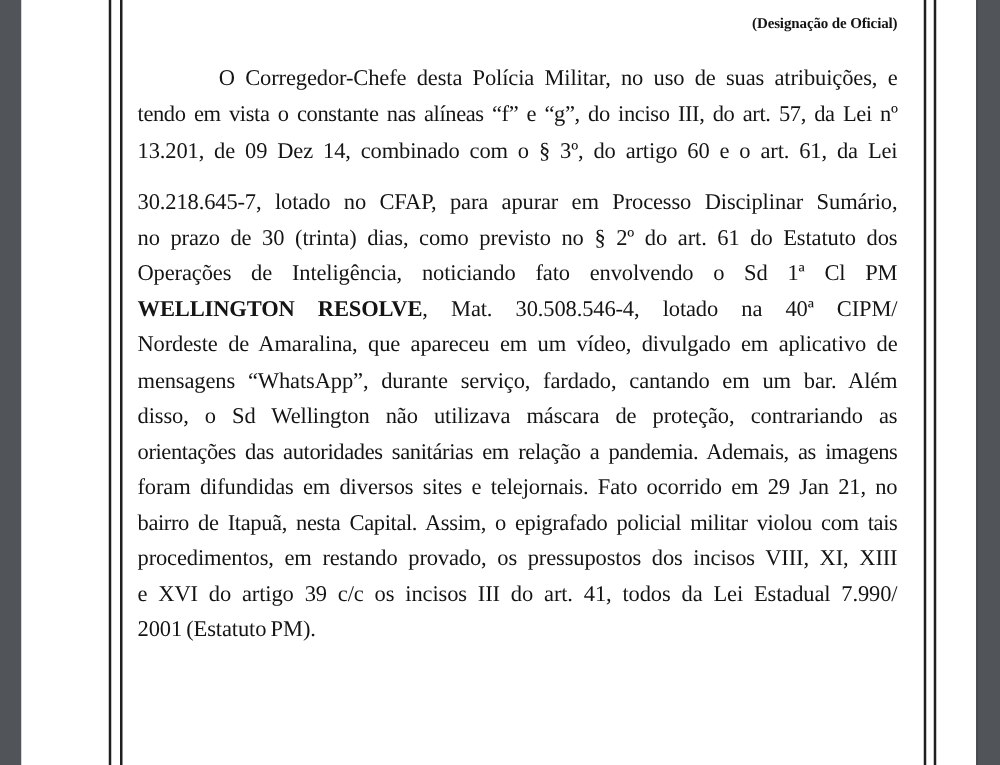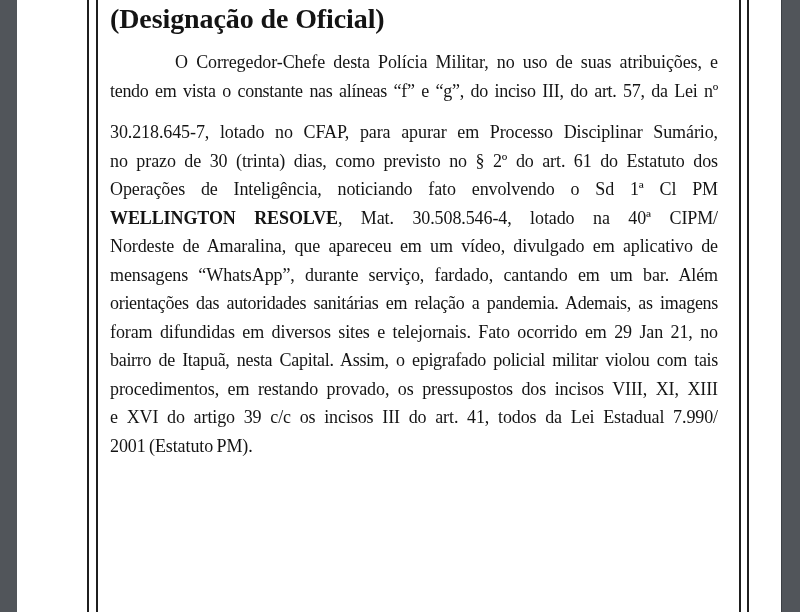--- a/index.html
+++ b/index.html
@@ -54,10 +54,10 @@
   .doc-title {
     margin: 0;
     padding-top: 5px;
-    font-size: 28px;
+    font-size: 12px;
     line-height: 27px;
     font-weight: bold;
-    text-align: left;
+    text-align: right;
     letter-spacing: -0.1px;
   }
   .para { margin: 0; }

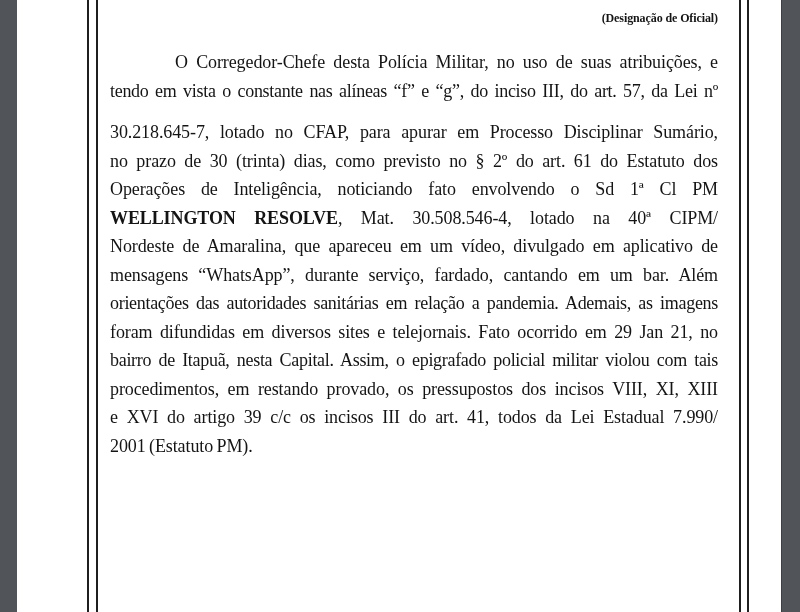--- a/index.html
+++ b/index.html
@@ -99,6 +99,7 @@
           <div class="para para-1">
             <div class="line indent"><span class="seg">O Corregedor-Chefe desta Polícia Militar, no uso de suas atribuições, e</span></div>
             <div class="line tight"><span class="seg">tendo em vista o constante nas alíneas “f” e “g”, do inciso III, do art. 57, da Lei nº</span></div>
+            <div class="line"><span class="seg">13.201, de 09 Dez 14, combinado com o § 3º, do artigo 60 e o art. 61, da Lei</span></div>
           </div>
           <div class="para para-2">
             <div class="line"><span class="seg">30.218.645-7, lotado no CFAP, para apurar em Processo Disciplinar Sumário,</span></div>

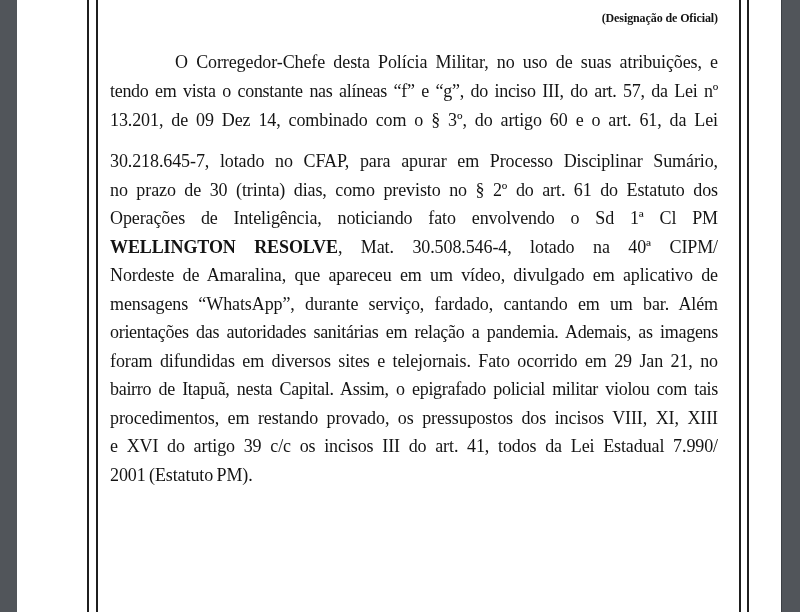--- a/index.html
+++ b/index.html
@@ -108,6 +108,7 @@
             <div class="line"><span class="seg bold">WELLINGTON RESOLVE</span><span class="seg">, Mat. 30.508.546-4, lotado na 40ª CIPM/</span></div>
             <div class="line"><span class="seg">Nordeste de Amaralina, que apareceu em um vídeo, divulgado em aplicativo de</span></div>
             <div class="line"><span class="seg">mensagens “WhatsApp”, durante serviço, fardado, cantando em um bar. Além</span></div>
+            <div class="line"><span class="seg">disso, o Sd Wellington não utilizava máscara de proteção, contrariando as</span></div>
             <div class="line tight"><span class="seg">orientações das autoridades sanitárias em relação a pandemia. Ademais, as imagens</span></div>
             <div class="line"><span class="seg">foram difundidas em diversos sites e telejornais. Fato ocorrido em 29 Jan 21, no</span></div>
             <div class="line tight"><span class="seg">bairro de Itapuã, nesta Capital. Assim, o epigrafado policial militar violou com tais</span></div>

